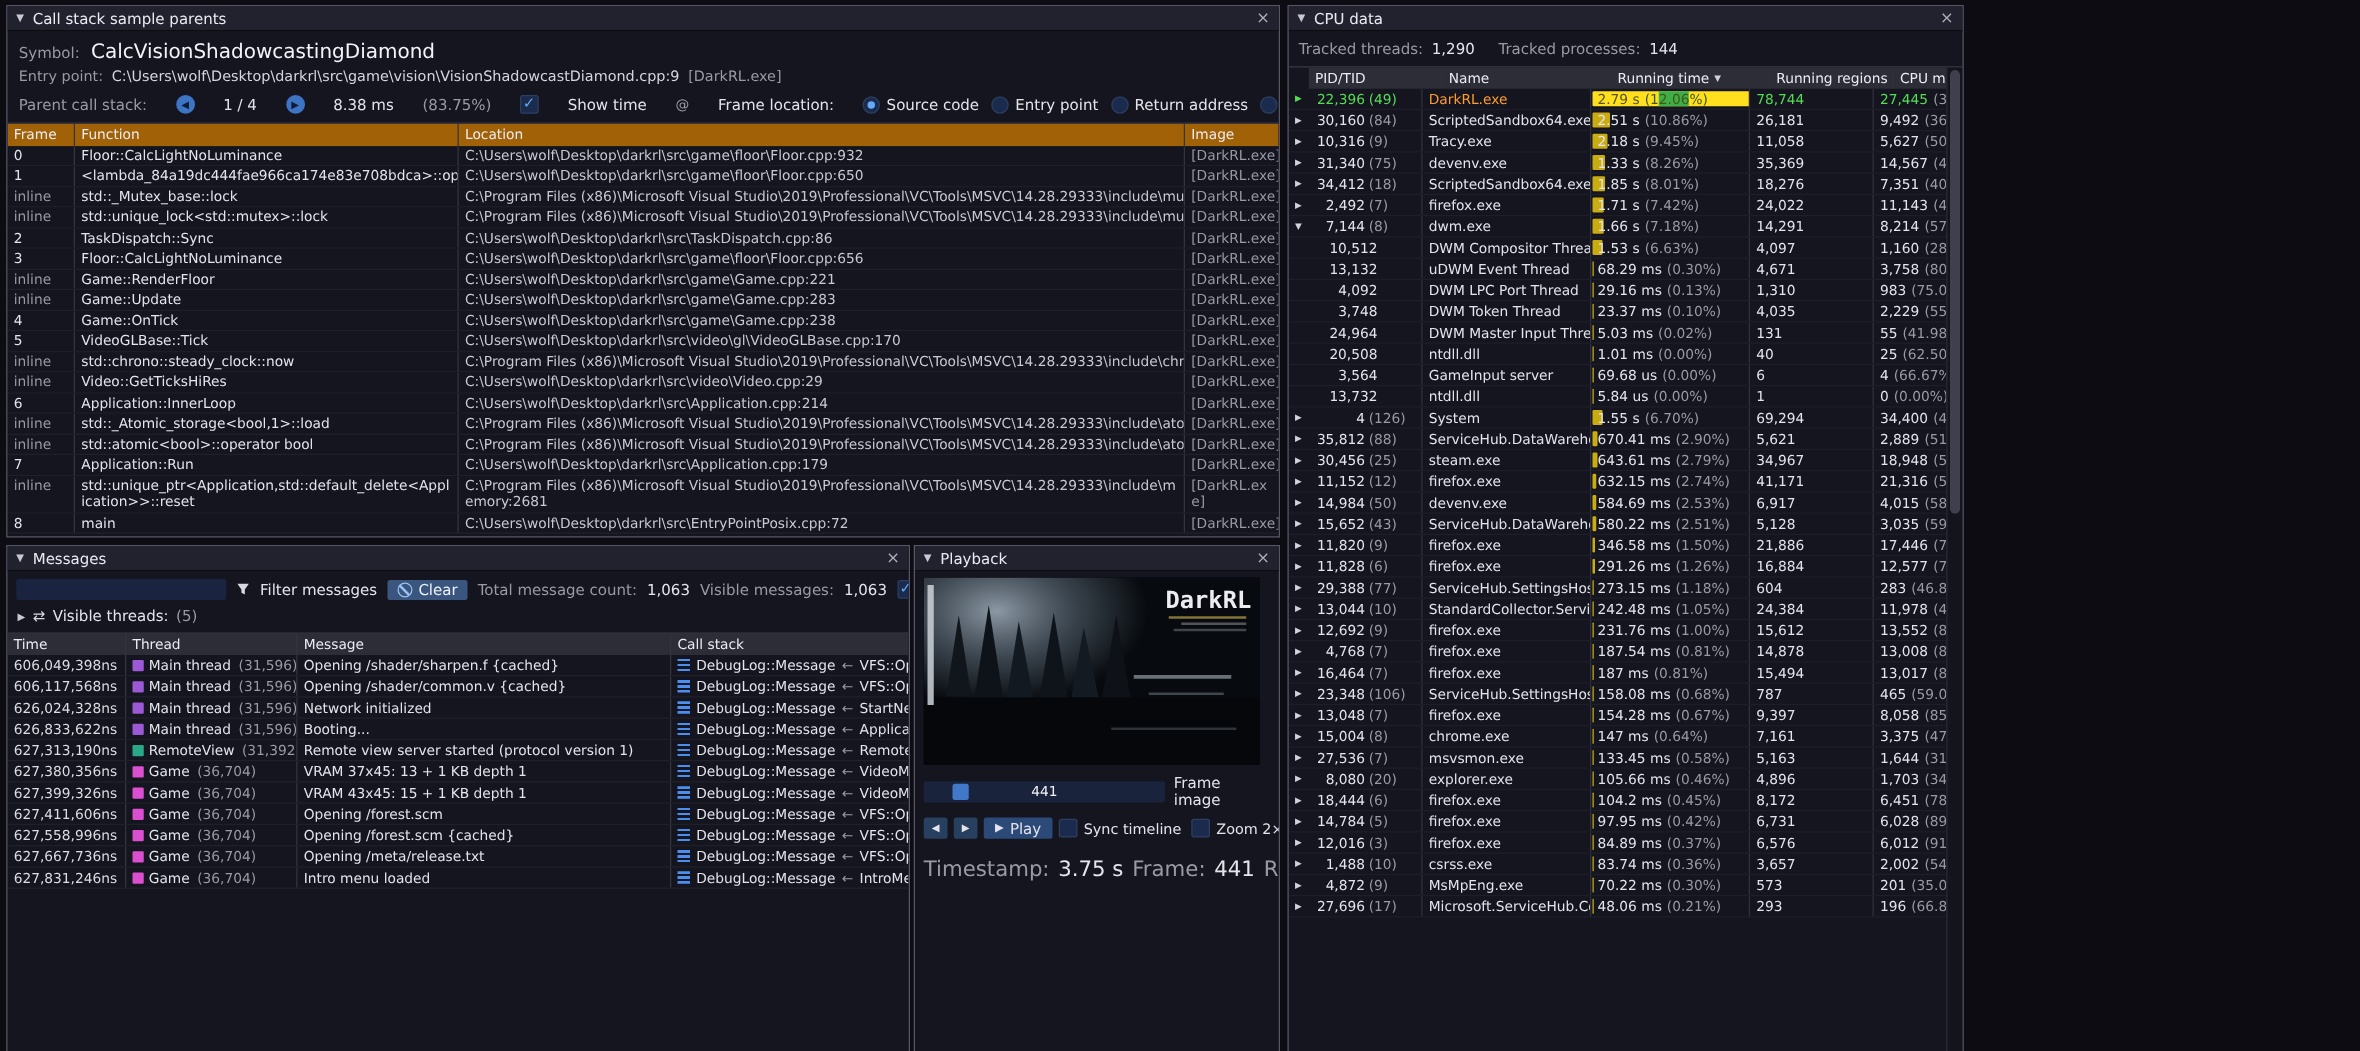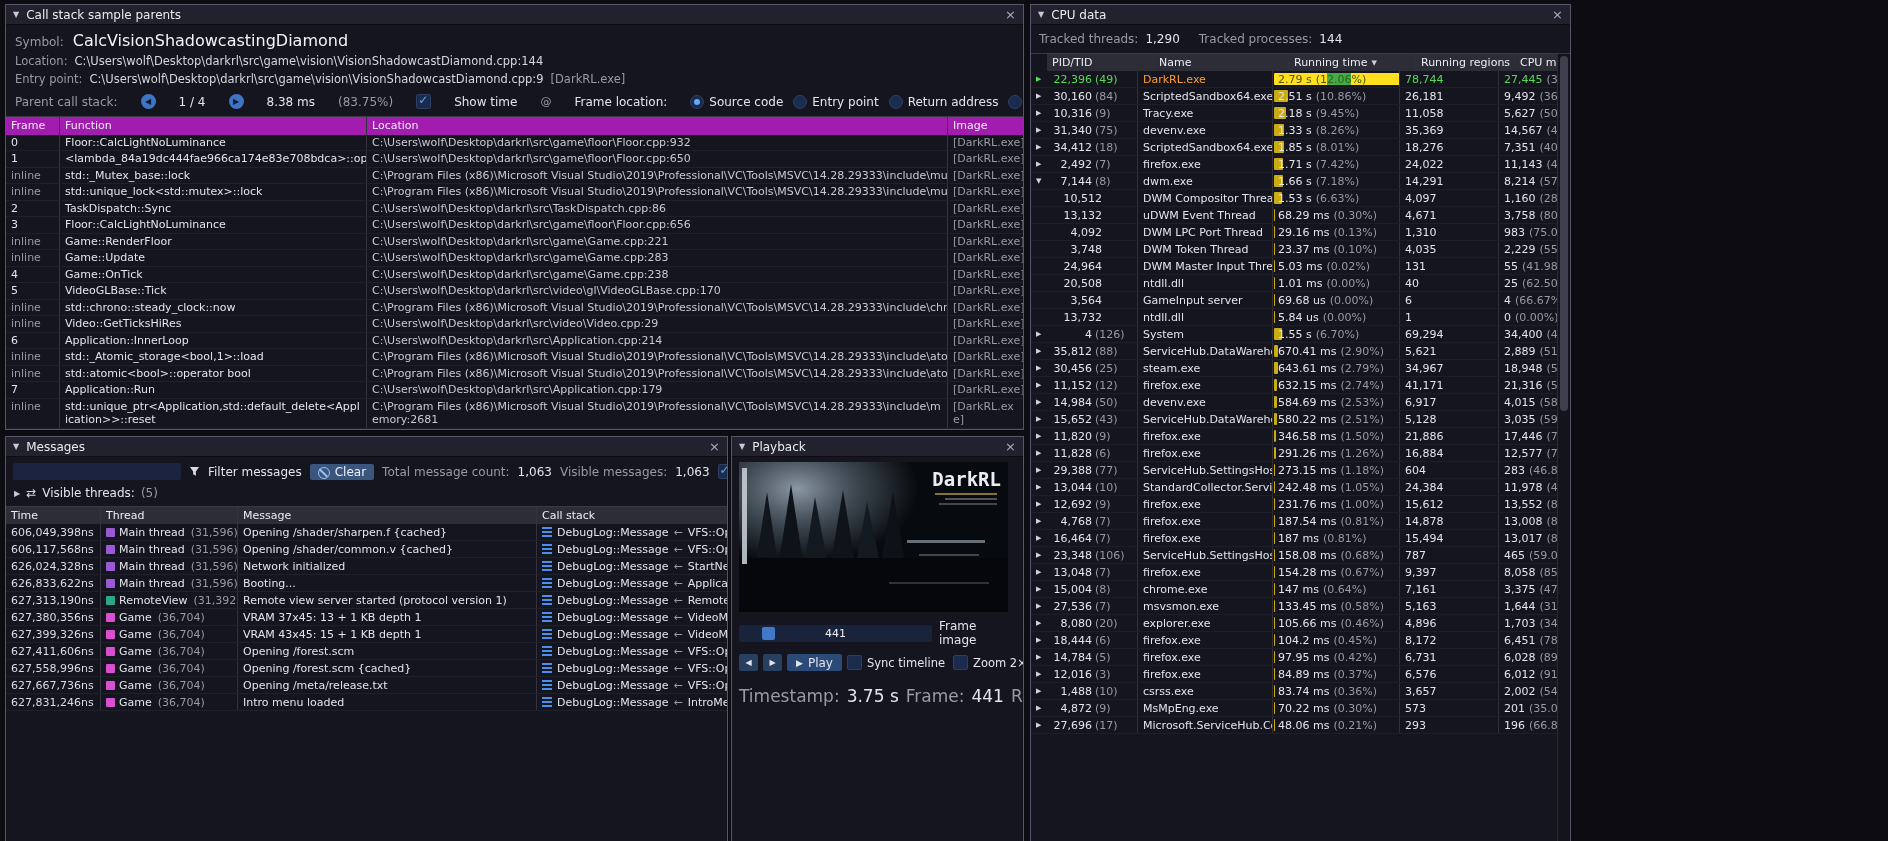--- a/index.html
+++ b/index.html
@@ -130,10 +130,6 @@
       <span class="symname">CalcVisionShadowcastingDiamond</span>
     </div>
     <div class="pathline">
-      <span class="dim">Location:</span>
-      <span class="path">C:\Users\wolf\Desktop\darkrl\src\game\vision\VisionShadowcastDiamond.cpp:144</span>
-    </div>
-    <div class="pathline">
       <span class="dim">Entry point:</span>
       <span class="path">C:\Users\wolf\Desktop\darkrl\src\game\vision\VisionShadowcastDiamond.cpp:9</span>
       <span class="dim">[DarkRL.exe]</span>

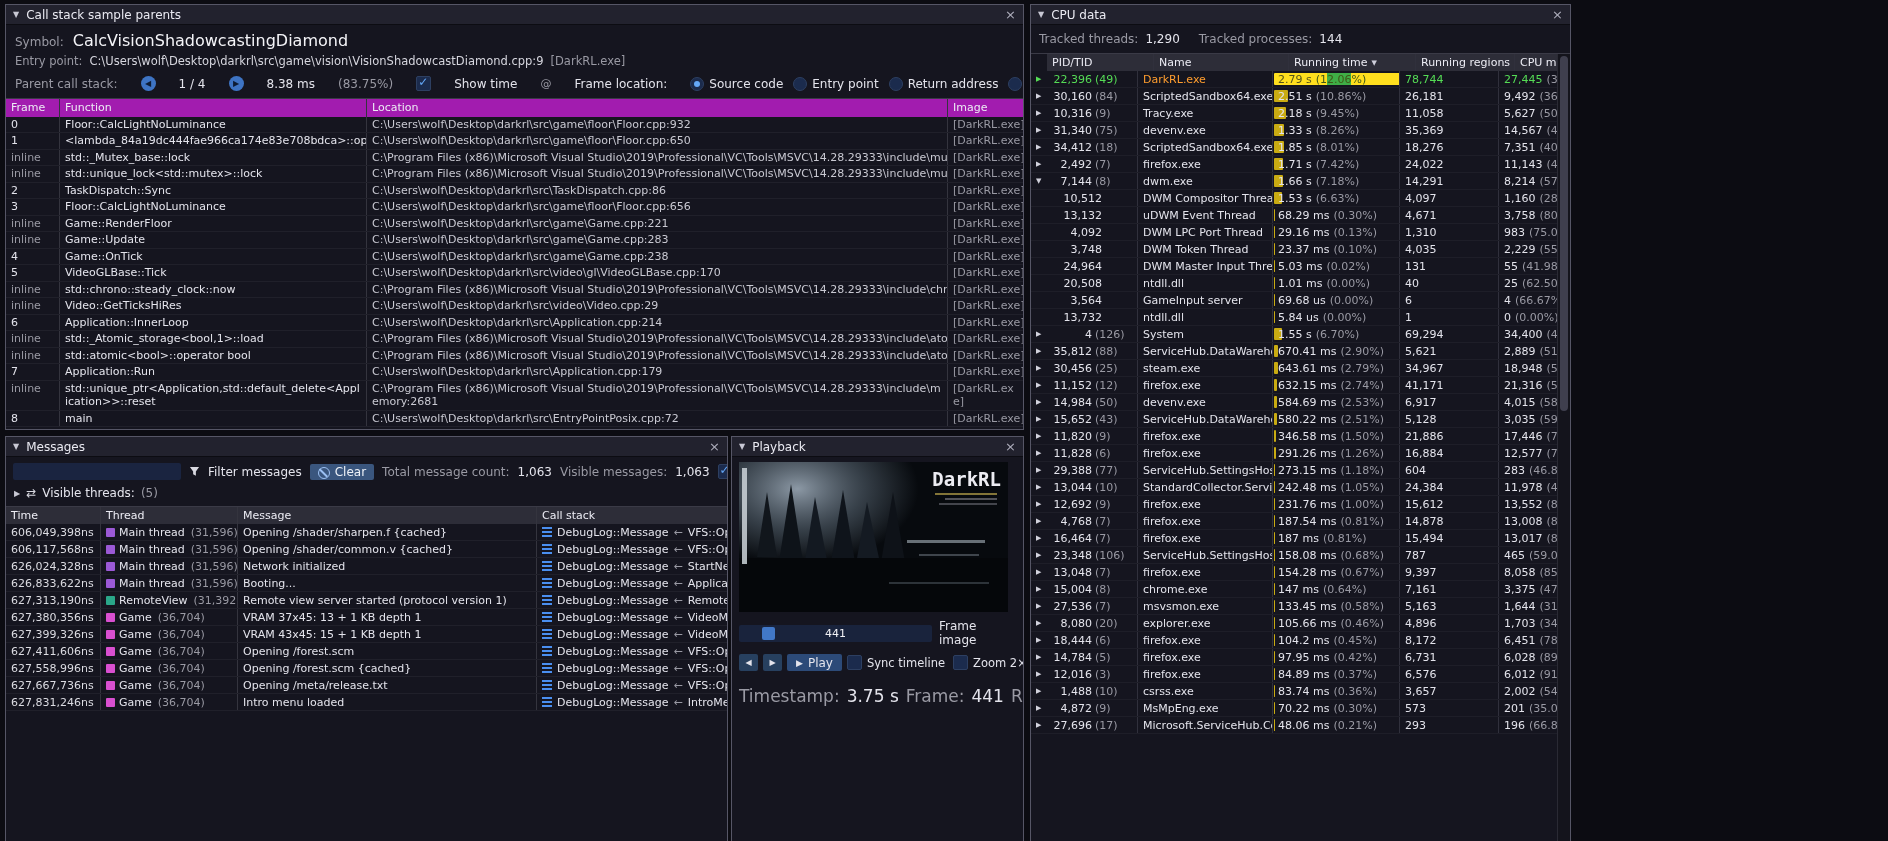--- a/index.html
+++ b/index.html
@@ -30,7 +30,7 @@
   .radio-circle.sel::after{content:"";position:absolute;left:3px;top:3px;width:6px;height:6px;border-radius:50%;background:#64a8f8}
   .at{font-size:11px}
   .cs-table{flex:1;display:flex;flex-direction:column;overflow:hidden;font-size:11px;border-top:1px solid #3a3a46}
-  .cs-hrow{display:flex;background:#a21caf;flex:none}
+  .cs-hrow{display:flex;background:#a16207;flex:none}
   .cs-rows{flex:1;overflow:hidden}
   .cs-row{display:flex;border-bottom:1px solid #20202a;background:#15151f}
   .cs-c{padding:1px 5px;border-right:1px solid #34343e;white-space:nowrap;overflow:hidden;line-height:13.5px}

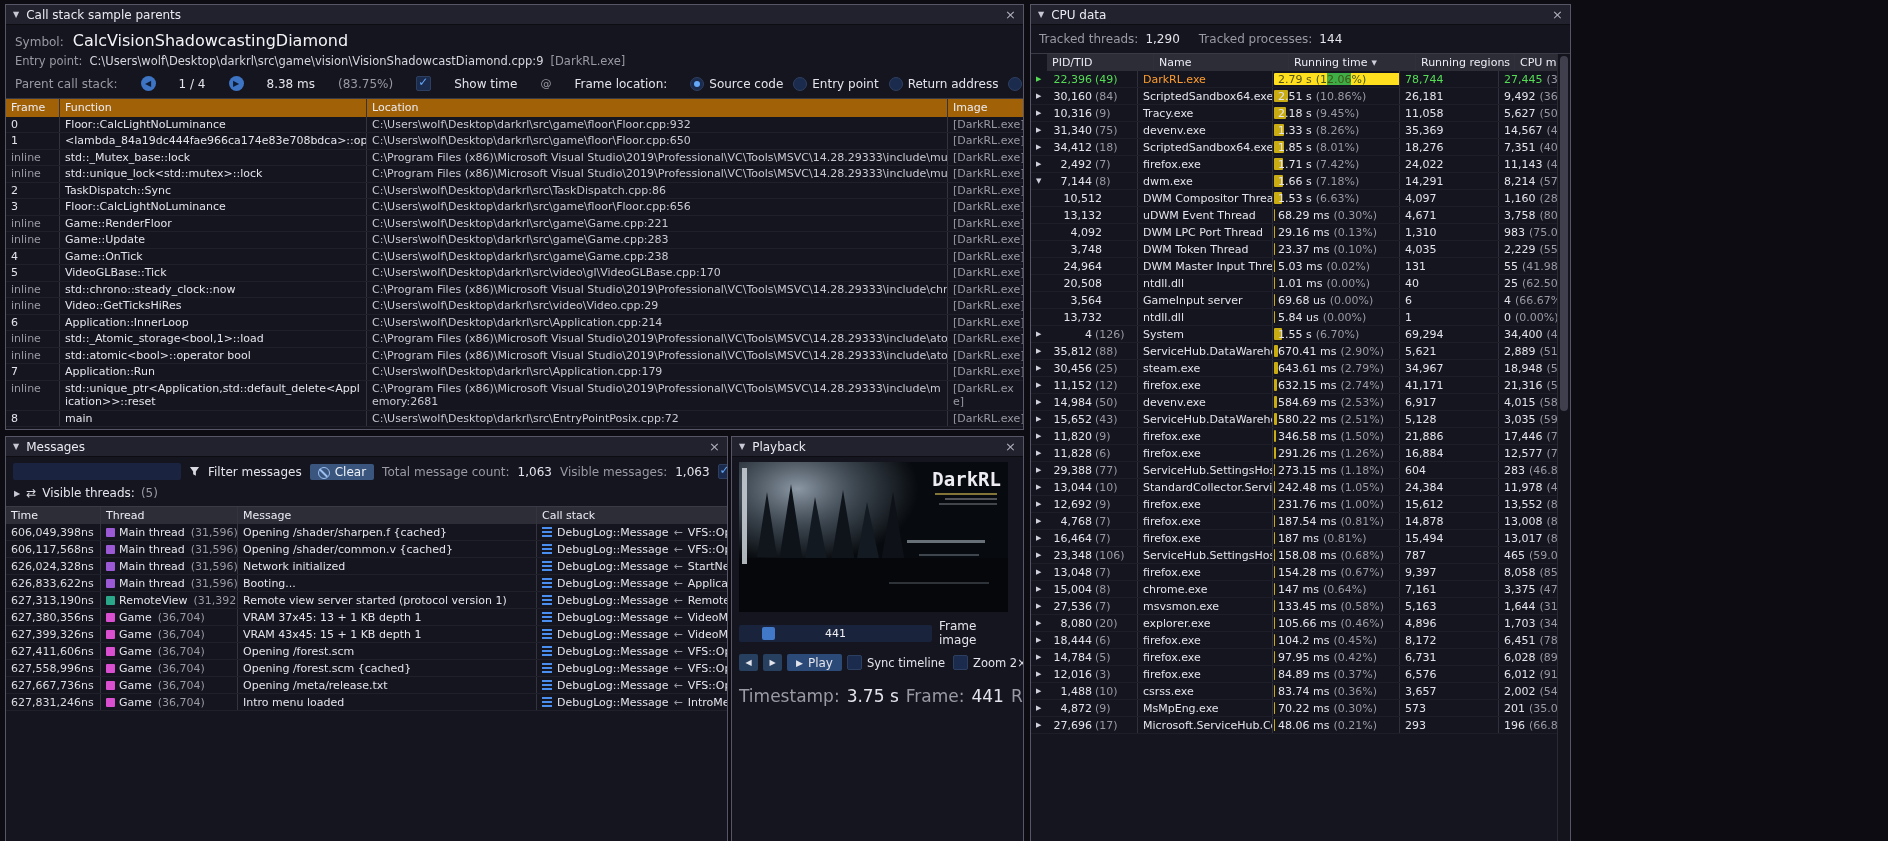--- a/index.html
+++ b/index.html
@@ -45,7 +45,7 @@
   #win-messages{left:5px;top:436px;width:721px;height:405px}
   .msg-toolbar{display:flex;align-items:center;gap:8px;padding:6px 7px 5px 7px;font-size:12px;white-space:nowrap;overflow:hidden;flex:none}
   .filter-input{width:160px;height:17px;background:#1a2440;border:none;border-radius:2px;color:#e4e4ec;outline:none;padding:0 4px;font-size:11px;flex:none}
-  .btn{display:inline-flex;align-items:flex-end;gap:5px;background:#3a567e;border-radius:2px;padding:1px 8px;font-size:12px;color:#eef2f8;flex:none}
+  .btn{display:inline-flex;align-items:center;gap:5px;background:#3a567e;border-radius:2px;padding:1px 8px;font-size:12px;color:#eef2f8;flex:none}
   .ban{width:10px;height:10px;border:1.5px solid #9cc0f2;border-radius:50%;position:relative;flex:none}
   .ban::after{content:"";position:absolute;left:-1px;top:4px;width:11px;height:1.5px;background:#9cc0f2;transform:rotate(45deg)}
   .funnel{flex:none;display:inline-flex}

